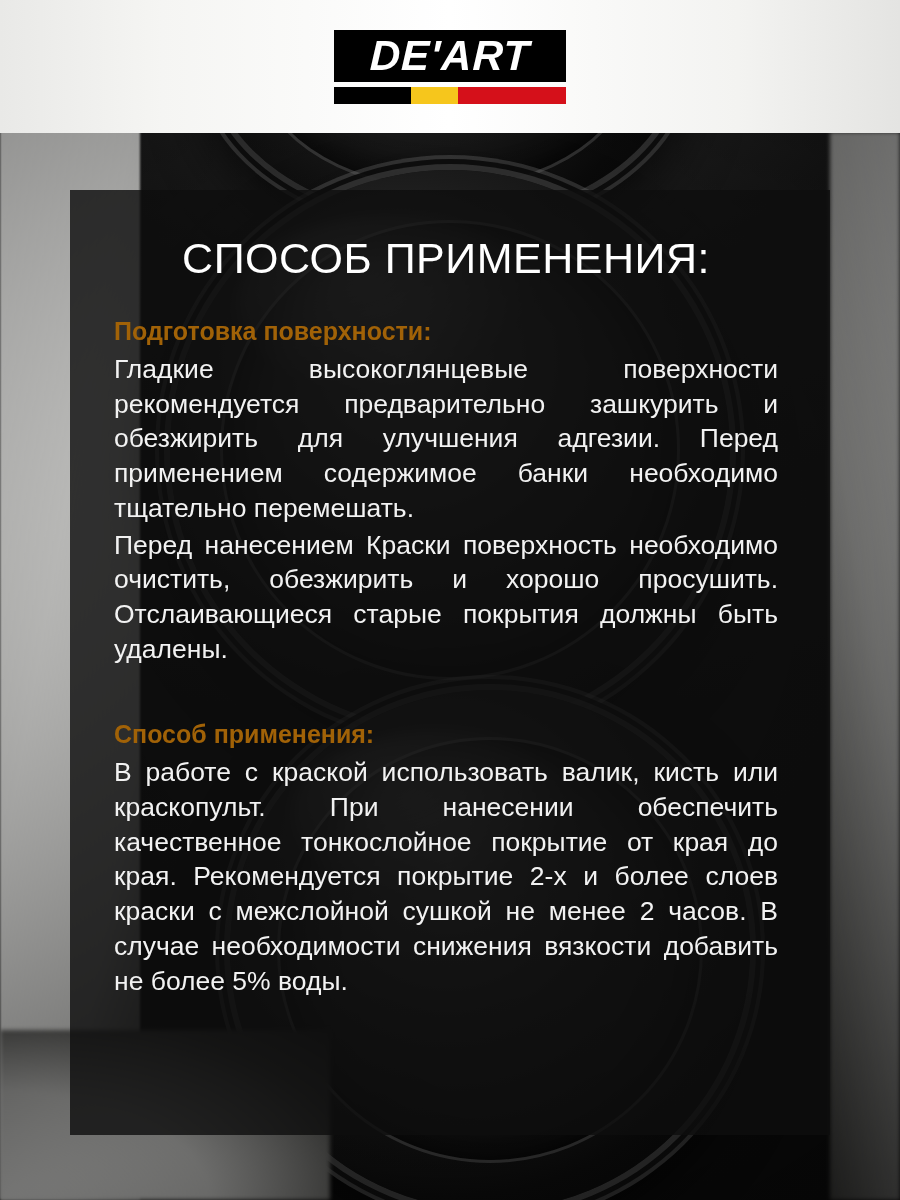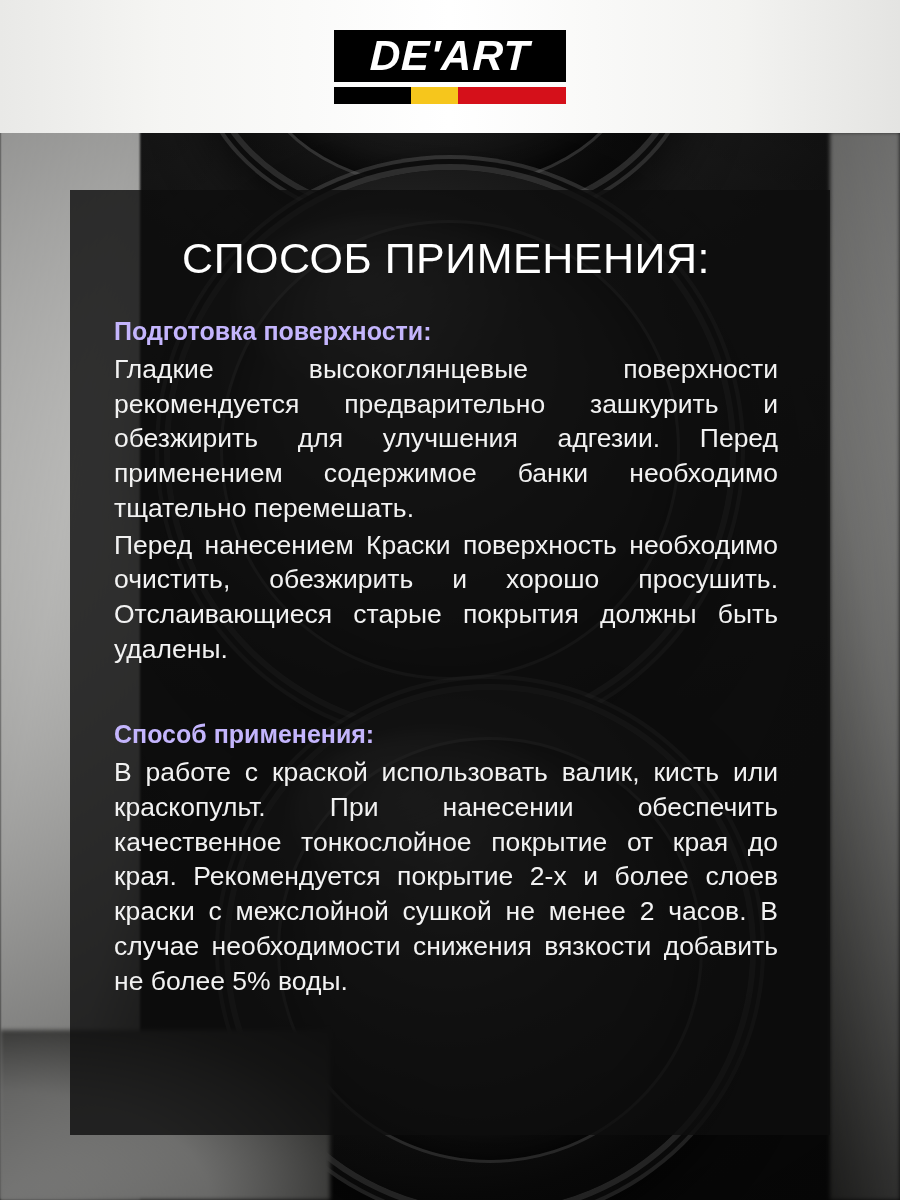--- a/index.html
+++ b/index.html
@@ -148,7 +148,7 @@
   .section { margin-bottom: 10px; }
 
   .section-heading {
-    color: #c4b5fd;
+    color: #a16207;
     font-size: 25px;
     font-weight: bold;
     margin-bottom: 6px;

